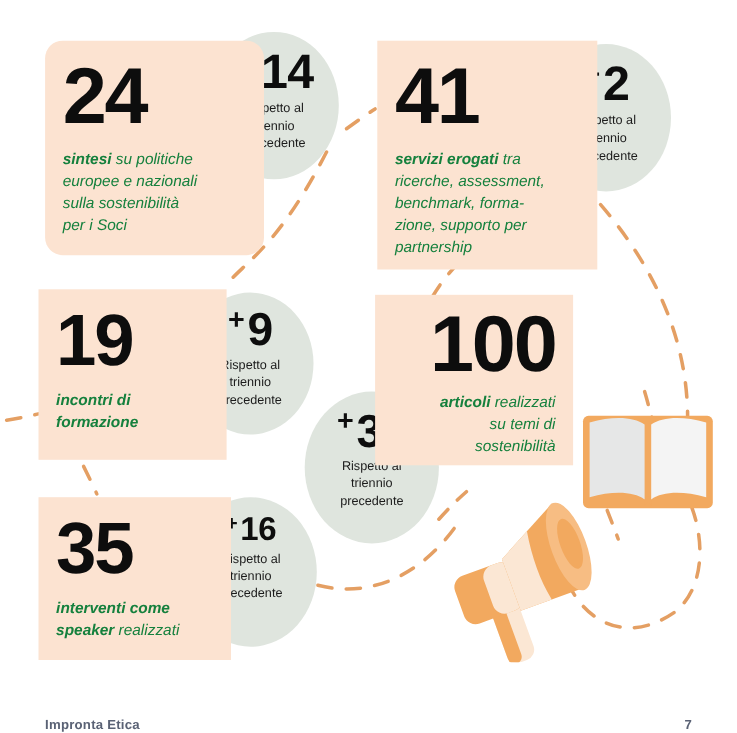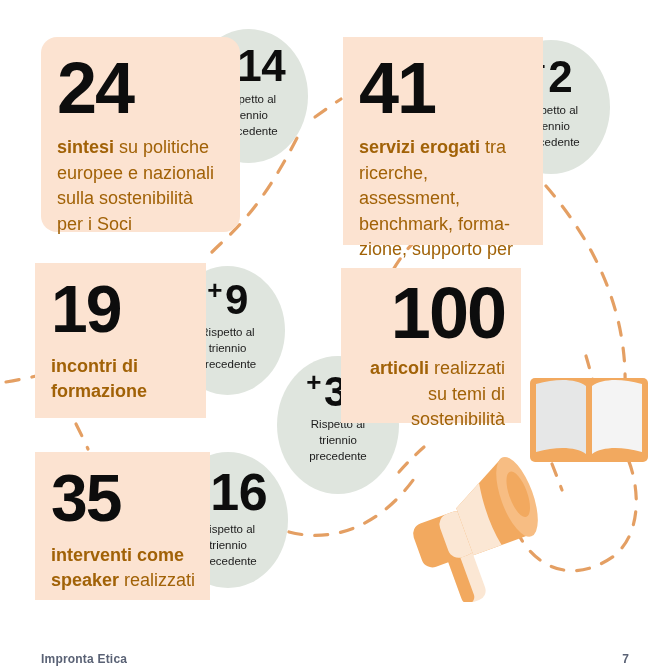--- a/index.html
+++ b/index.html
@@ -108,10 +108,11 @@
     margin: 0;
   }
   .card .desc {
-    font-size: 18px;
+    font-size: 14px;
     line-height: 1.42;
-    color: #a16207;
+    color: #15803d;
     margin-top: 14px;
+    font-style: italic;
   }
   .card .desc b { font-weight: 700; }
 

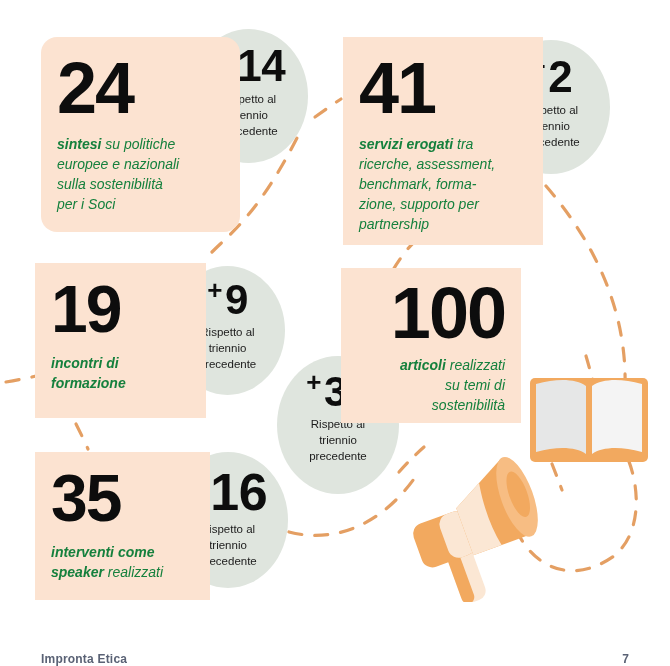--- a/index.html
+++ b/index.html
@@ -90,7 +90,7 @@
   .circle-35 .delta { font-size: 42px; }
 
   .circle-16 { left: 168px; top: 452px; width: 120px; height: 120px; padding-top: 16px; }
-  .circle-16 .delta { font-size: 52px; }
+  .circle-16 .delta { font-size: 30px; }
 
   
   .card {

